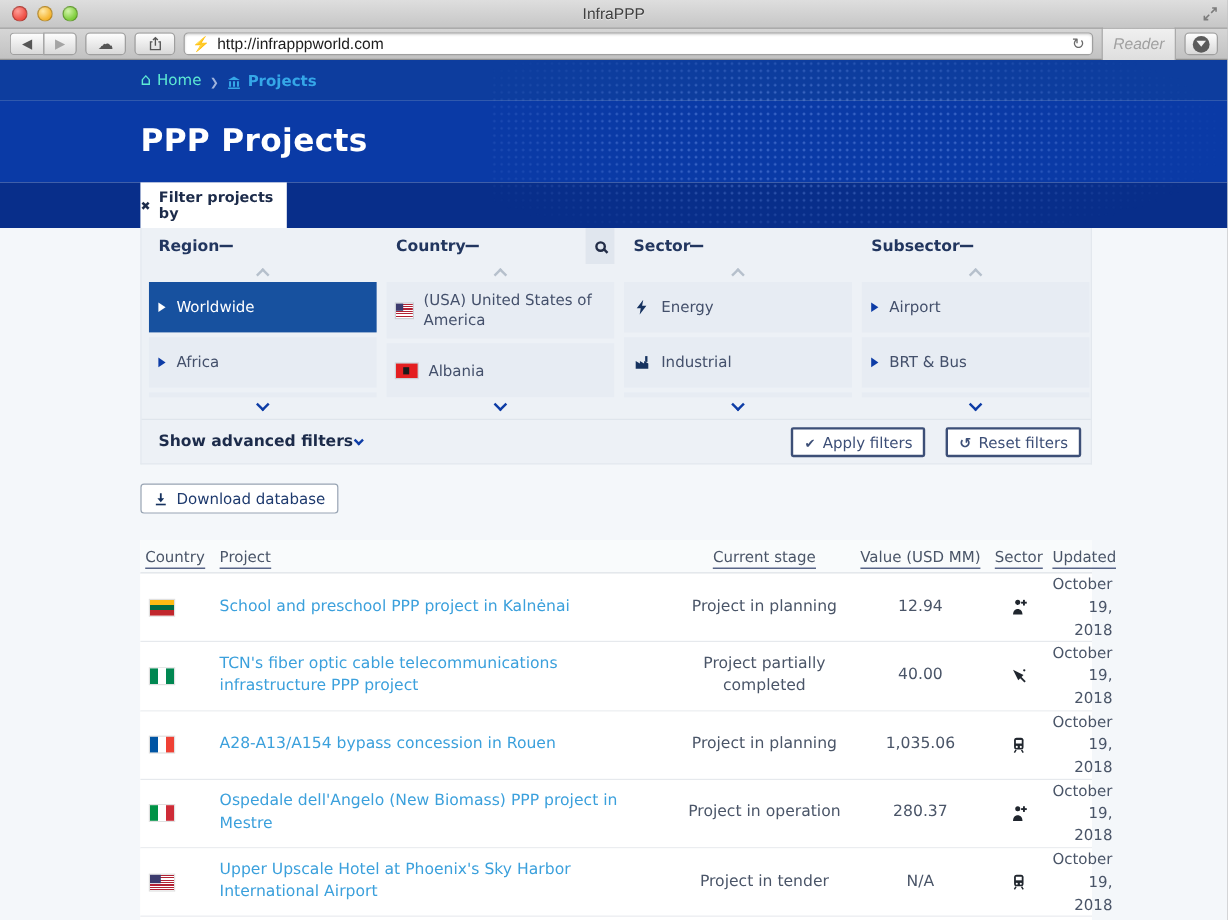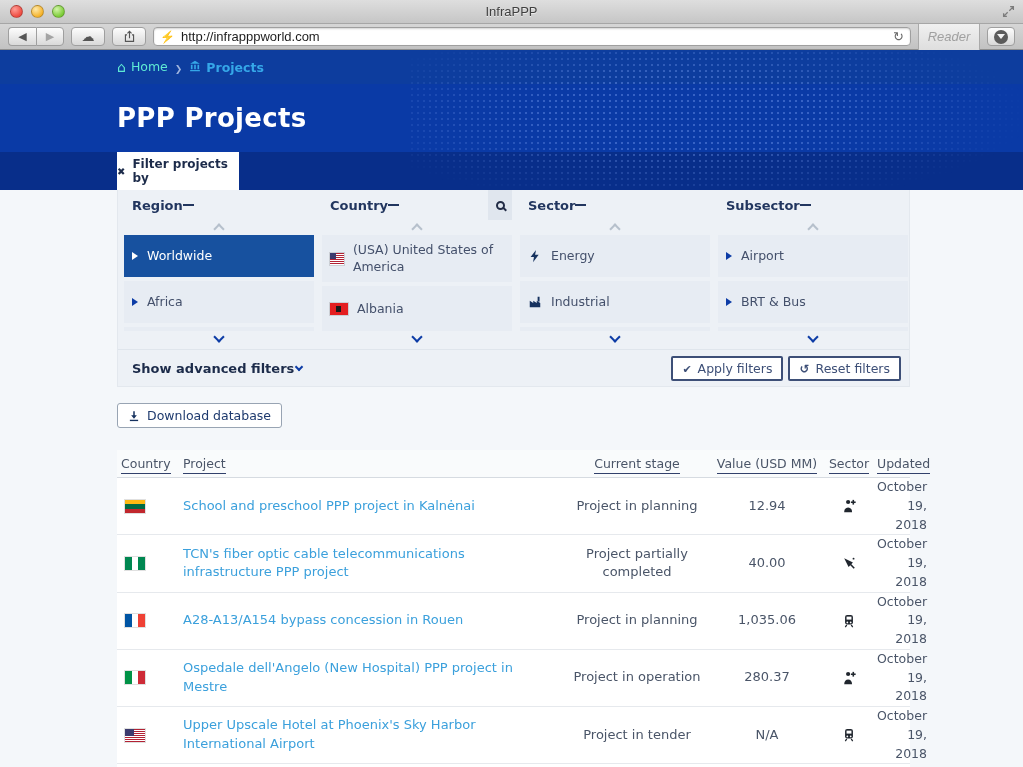--- a/index.html
+++ b/index.html
@@ -62,7 +62,7 @@
   .crumbs .sep::before { content:"❯"; font-size:9px; color:#9fb4dd; }
   .crumb-home { display:flex; align-items:flex-start; gap:5px; color:#5eead4; }
   .home-ic::before { content:"⌂"; font-size:14px; }
-  .crumb-proj { display:flex; align-items:flex-start; gap:5px; color:#35a7e8; font-weight:bold; }
+  .crumb-proj { display:flex; align-items:flex-end; gap:5px; color:#35a7e8; font-weight:bold; }
   .page-title { color:#fff; font-size:26px; font-weight:bold; letter-spacing:.3px; }
   .tab { position:relative; z-index:2; width:122px; height:38px; background:#fff;
     display:flex; align-items:center; justify-content:center; gap:7px;

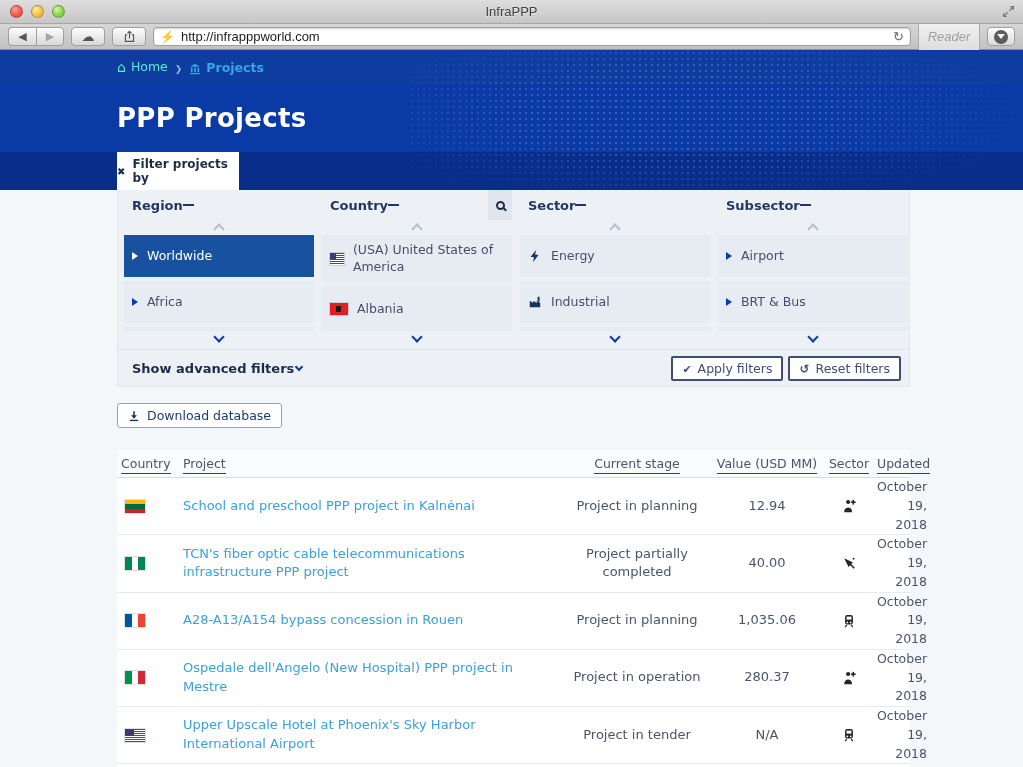--- a/index.html
+++ b/index.html
@@ -100,7 +100,7 @@
   .adv { display:flex; align-items:center; gap:2px; font-size:13px; font-weight:bold; color:#1c2b4a; }
   .cv-sm { width:6px; height:6px; border-right:2.5px solid #0d3ca6; border-bottom:2.5px solid #0d3ca6;
     transform:rotate(45deg); margin-top:-3px; }
-  .pf-btns { margin-left:auto; display:flex; gap:5px; }
+  .pf-btns { margin-left:auto; display:flex; gap:17px; }
   .obtn { background:#fff; border:2px solid #3d4f77; border-radius:2px; color:#3d4f77;
     font-size:12.5px; height:25px; display:flex; align-items:center; gap:6px; padding:0 9px; }
   .check-ic::before { content:"✔"; font-size:11px; }

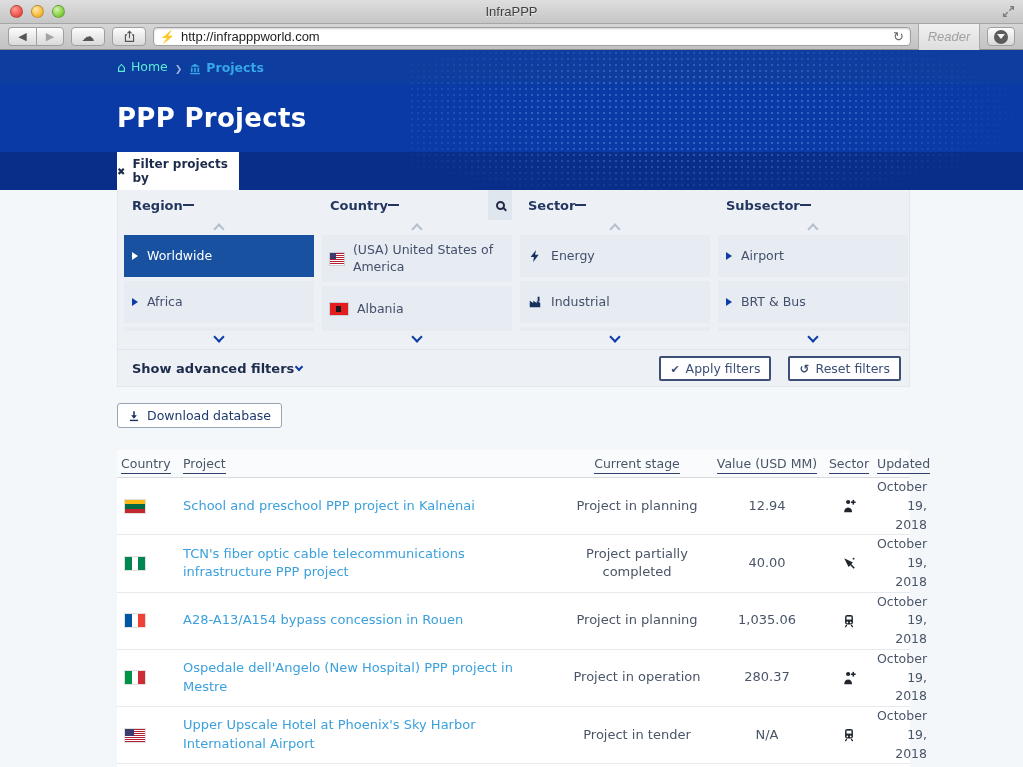--- a/index.html
+++ b/index.html
@@ -434,7 +434,7 @@
 
       <div class="trow drow">
         <span class="flag" data-flag="it"></span>
-        <a class="plink">Ospedale dell'Angelo (New Hospital) PPP project in Mestre</a>
+        <a class="plink">Ospedale dell'Angelo (New Biomass) PPP project in Mestre</a>
         <div class="stage c-center">Project in operation</div>
         <div class="val c-center">280.37</div>
         <svg class="glyph">

